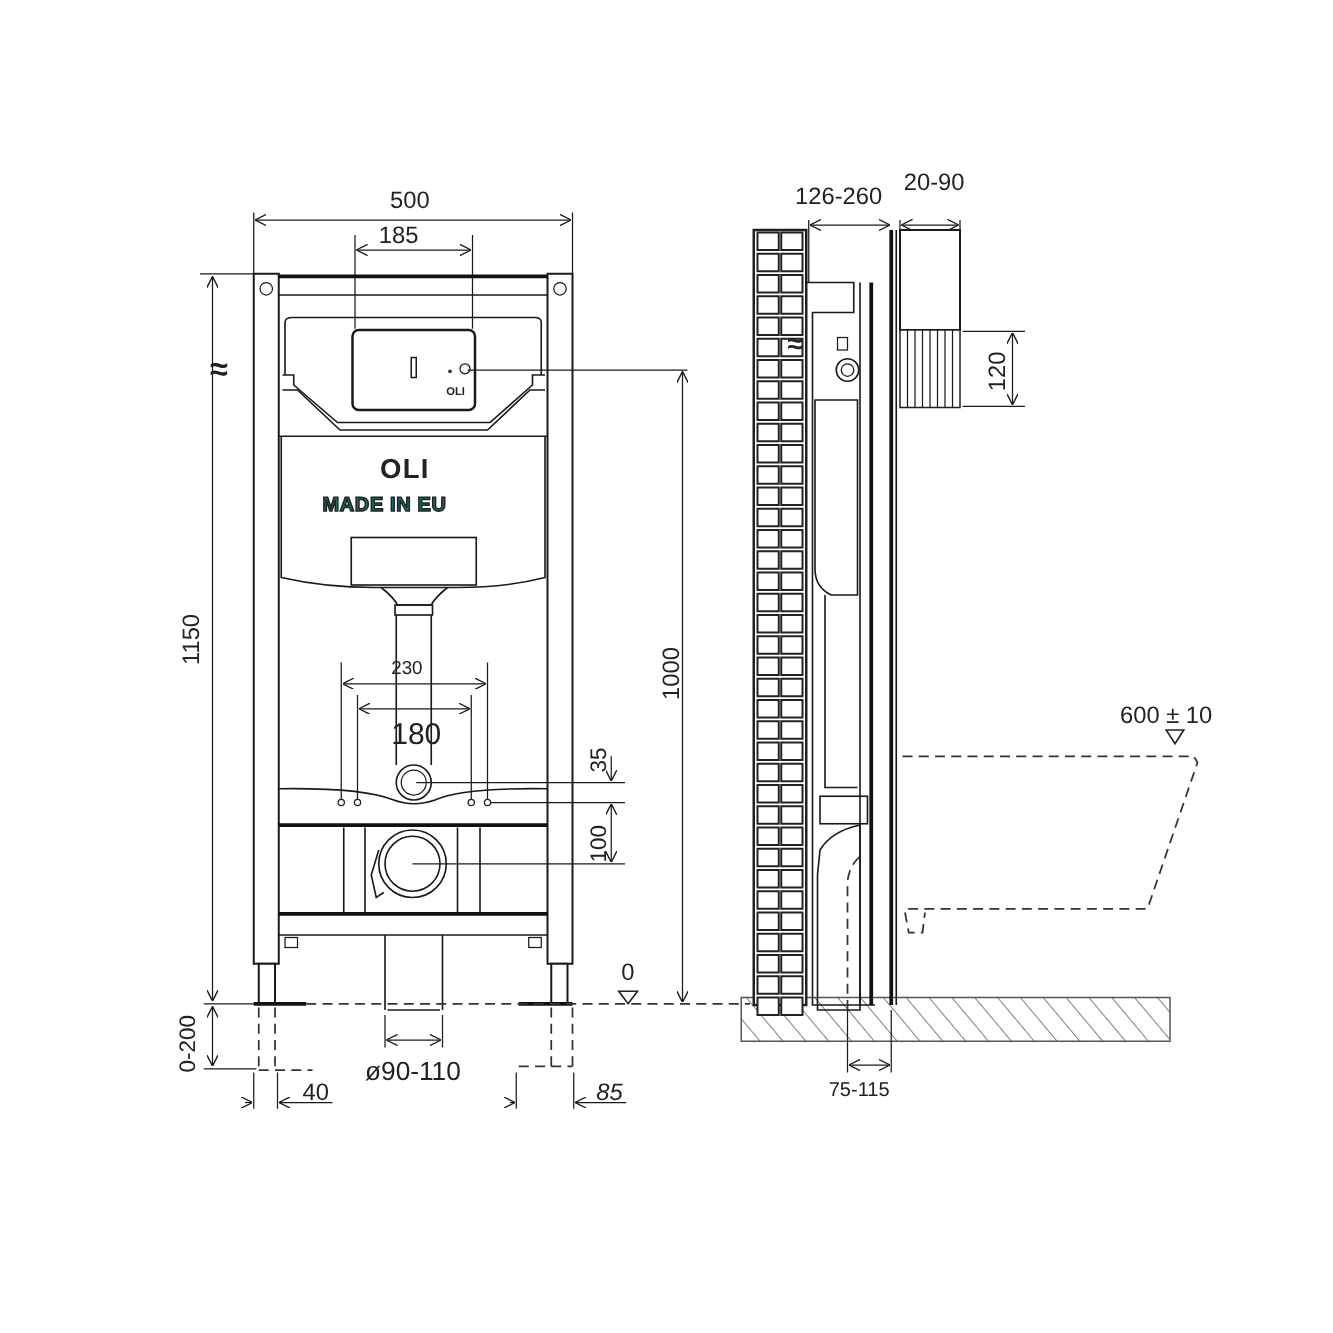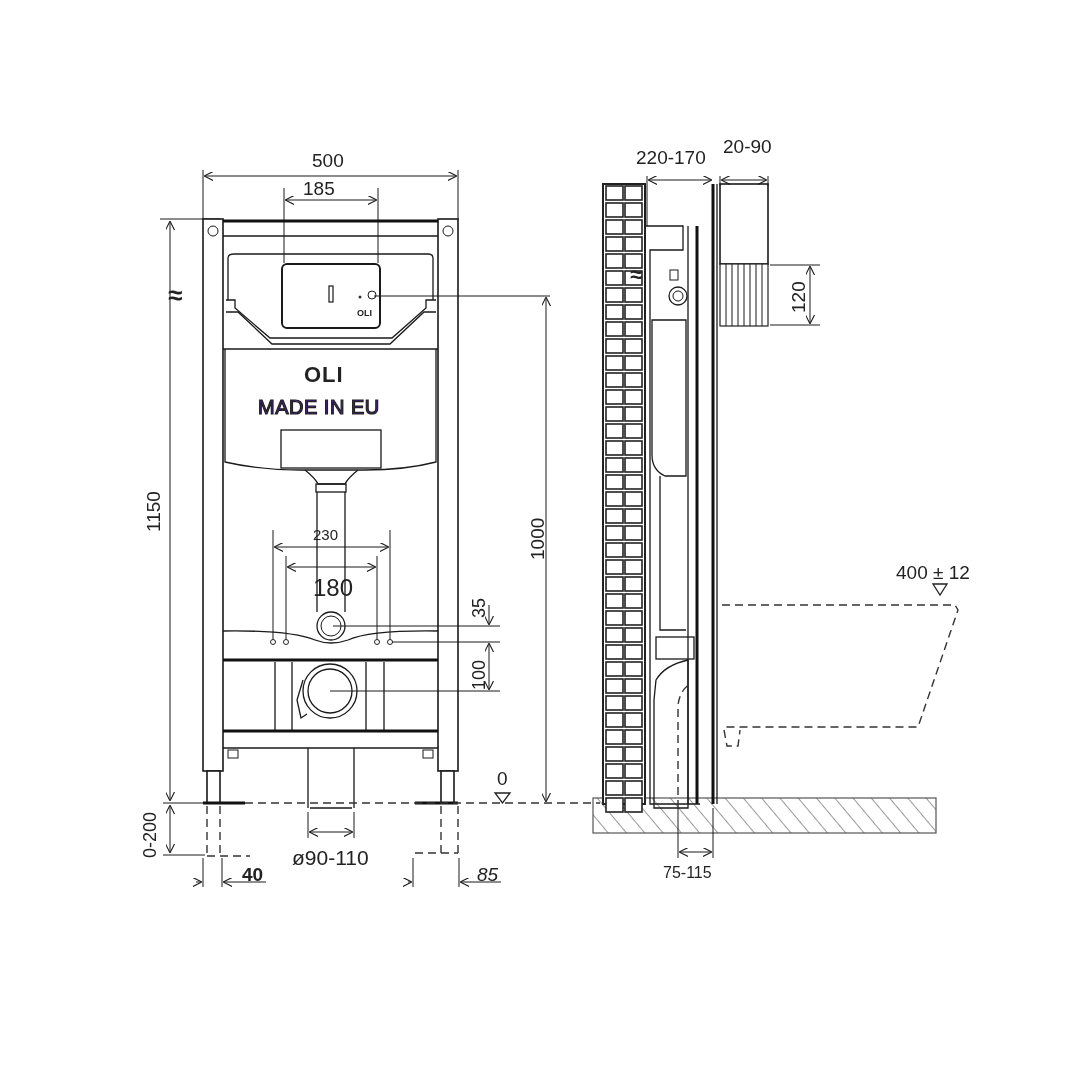--- a/index.html
+++ b/index.html
@@ -297,7 +297,7 @@
 <div class="label-el" style="left:242px;top:864px;font-size:19px;font-weight:bold;">40</div>
 <div class="label-el" style="left:477px;top:864px;font-size:19px;font-style:italic;">85</div>
 
-<div class="label-el" style="left:636px;top:147px;font-size:19px;">220-170</div>
+<div class="label-el" style="left:636px;top:147px;font-size:19px;">126-260</div>
 <div class="label-el" style="left:723px;top:136px;font-size:19px;">20-90</div>
 <div class="label-el vert" style="left:788px;top:313px;font-size:19px;">120</div>
 <div class="label-el" style="left:630px;top:262px;font-size:22px;font-weight:bold;">≈</div>

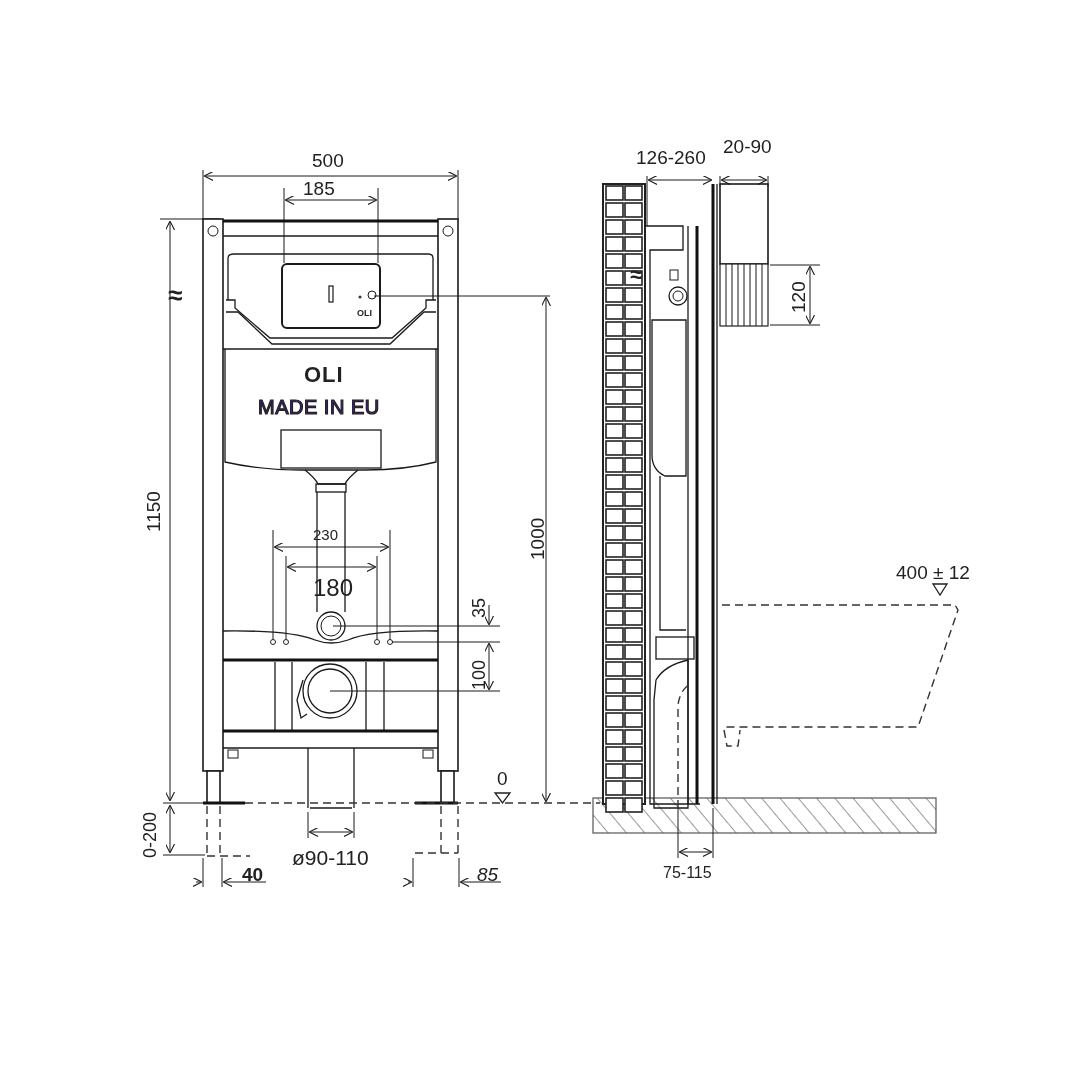--- a/index.html
+++ b/index.html
@@ -14,7 +14,7 @@
   .brick{stroke:#222;fill:#fff;stroke-width:1.6;}
   .label-el{position:absolute;font-family:"Liberation Sans",sans-serif;color:#222;white-space:nowrap;}
   .logo{font-weight:bold;font-size:22px;letter-spacing:1px;}
-  .made{font-weight:normal;font-size:20px;color:#4c1d95;-webkit-text-stroke:1.2px #222;letter-spacing:0.5px;}
+  .made{font-weight:bold;font-size:16px;color:#0f766e;-webkit-text-stroke:1.2px #222;letter-spacing:0.5px;}
   .vert{transform-origin:left top;transform:rotate(-90deg);}
 </style>
 </head>

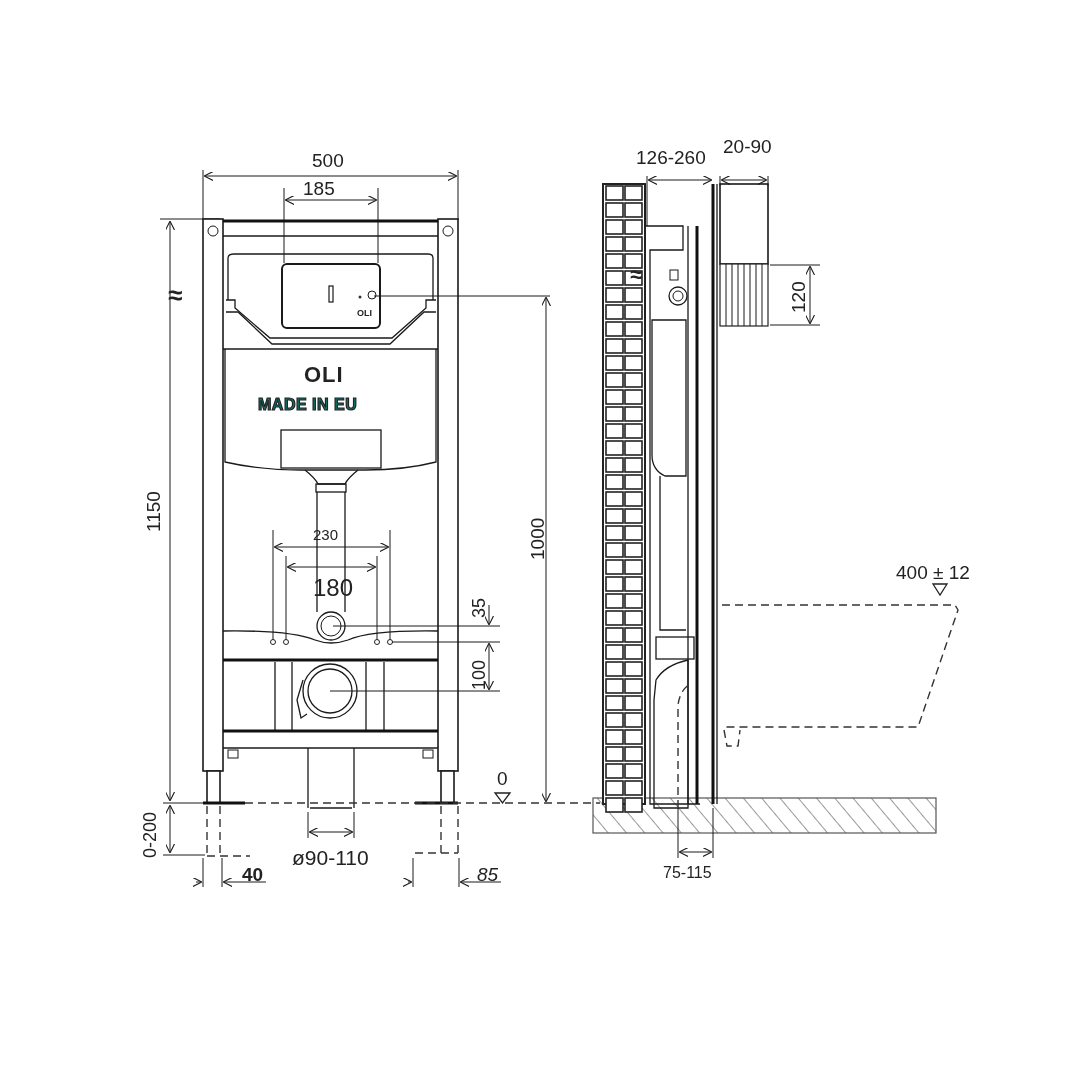--- a/index.html
+++ b/index.html
@@ -301,7 +301,7 @@
 <div class="label-el" style="left:723px;top:136px;font-size:19px;">20-90</div>
 <div class="label-el vert" style="left:788px;top:313px;font-size:19px;">120</div>
 <div class="label-el" style="left:630px;top:262px;font-size:22px;font-weight:bold;">≈</div>
-<div class="label-el" style="left:896px;top:562px;font-size:19px;">400 ± 12</div>
+<div class="label-el" style="left:896px;top:562px;font-size:19px;">600 ± 10</div>
 <div class="label-el" style="left:663px;top:864px;font-size:16px;">75-115</div>
 
 </div>

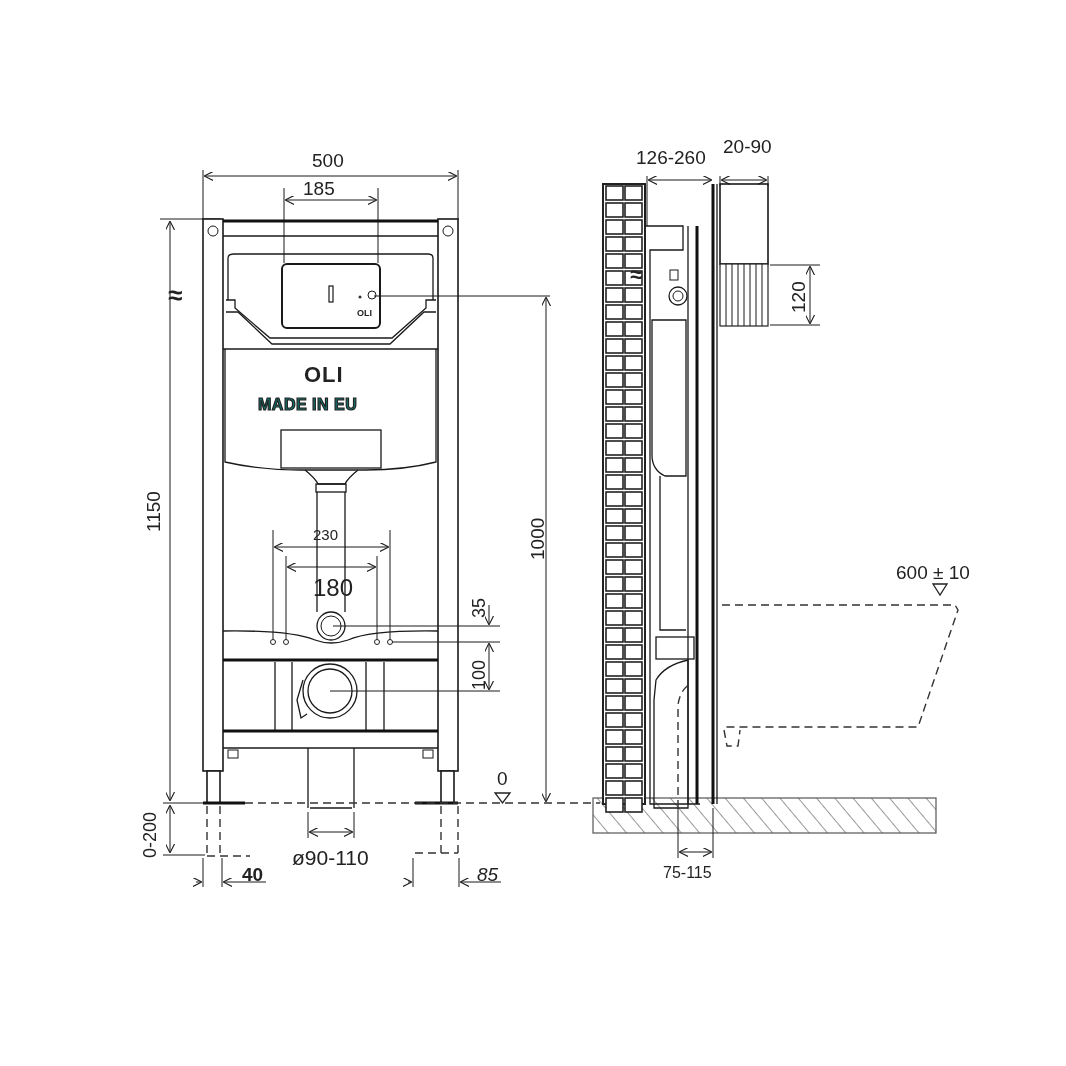--- a/index.html
+++ b/index.html
@@ -294,7 +294,7 @@
 <div class="label-el" style="left:497px;top:768px;font-size:19px;">0</div>
 <div class="label-el vert" style="left:140px;top:858px;font-size:18px;">0-200</div>
 <div class="label-el" style="left:292px;top:846px;font-size:21px;">ø90-110</div>
-<div class="label-el" style="left:242px;top:864px;font-size:19px;font-weight:bold;">40</div>
+<div class="label-el" style="left:242px;top:864px;font-size:19px;">40</div>
 <div class="label-el" style="left:477px;top:864px;font-size:19px;font-style:italic;">85</div>
 
 <div class="label-el" style="left:636px;top:147px;font-size:19px;">126-260</div>

